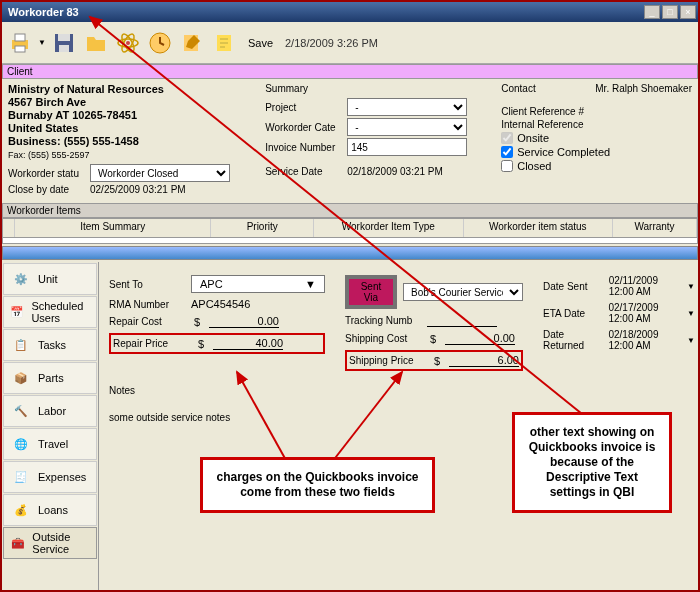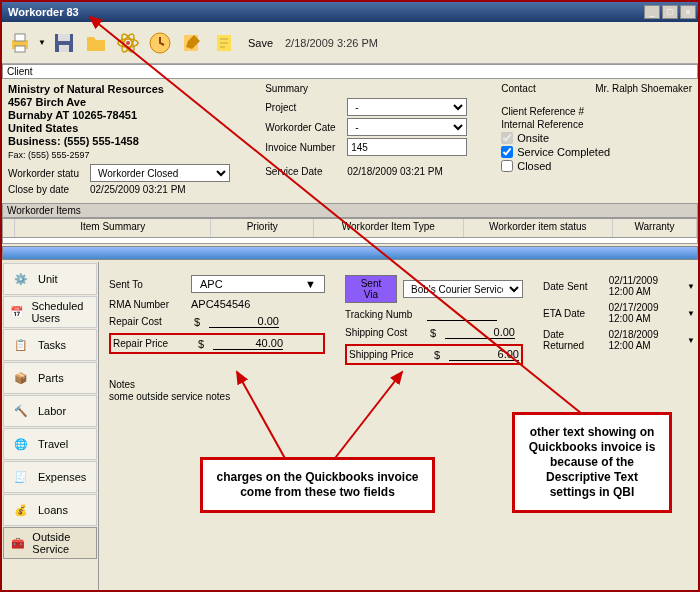--- a/index.html
+++ b/index.html
@@ -13,7 +13,7 @@
 .tbtn svg{width:24px;height:24px}
 .save{margin-left:6px}
 .ts{color:#333;margin-left:8px}
-.clienthdr{background:#ffffff;border:1px solid #999;padding:1px 4px;font-size:10px}
+.clienthdr{background:#f0abfc;border:1px solid #999;padding:1px 4px;font-size:10px}
 .upper{display:flex;padding:4px 6px;gap:24px}
 .col{flex:1}
 .addr{line-height:13px;font-size:10px}

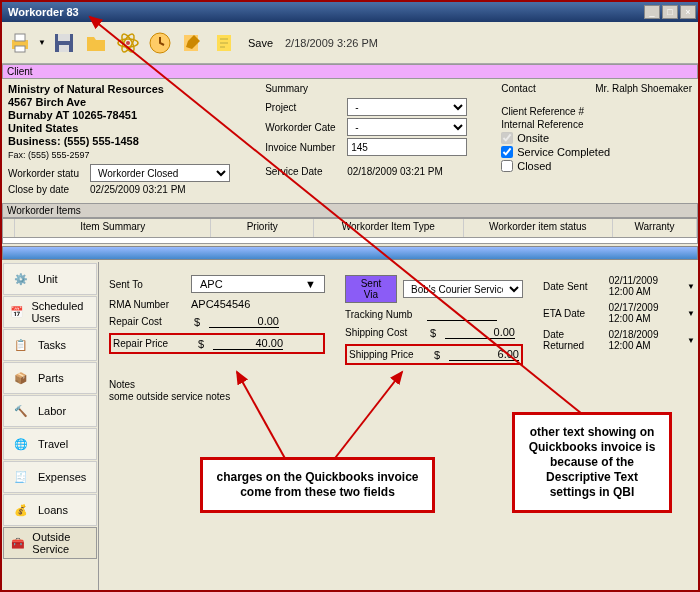--- a/index.html
+++ b/index.html
@@ -37,7 +37,7 @@
 .detail{flex:1;padding:8px 10px;position:relative;background:#ece9d8}
 .drow{display:flex;align-items:center;margin:5px 0;gap:6px}
 .dlbl{width:76px;font-size:10px}
-.dbtn{background:#8b5cf6;border:1px solid #737373;padding:2px 8px;font-size:10px}
+.dbtn{background:#be185d;border:4px solid #737373;padding:2px 8px;font-size:10px}
 .redbox{border:2px solid #c00;padding:2px}
 .callout{position:absolute;background:#fff;border:3px solid #c00;padding:10px;font-size:12px;text-align:center;font-weight:bold;line-height:15px}
 .arrow{position:absolute;pointer-events:none}

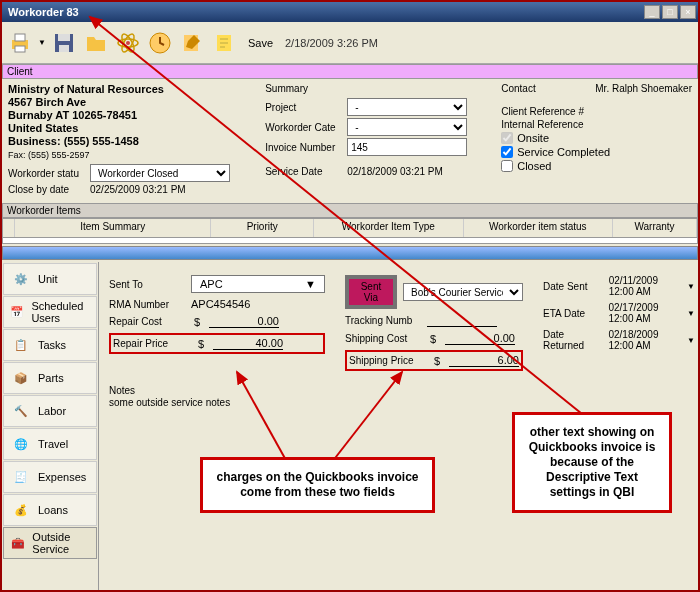--- a/index.html
+++ b/index.html
@@ -287,7 +287,7 @@
       </div>
     </div>
     <div style="margin-top:8px"><span style="font-size:10px">Notes</span></div>
-    <div style="font-size:10px;margin-top:1px">some outside service notes</div>
+    <div style="font-size:10px;margin-top:16px">some outside service notes</div>
   </div>
 </div>
 

